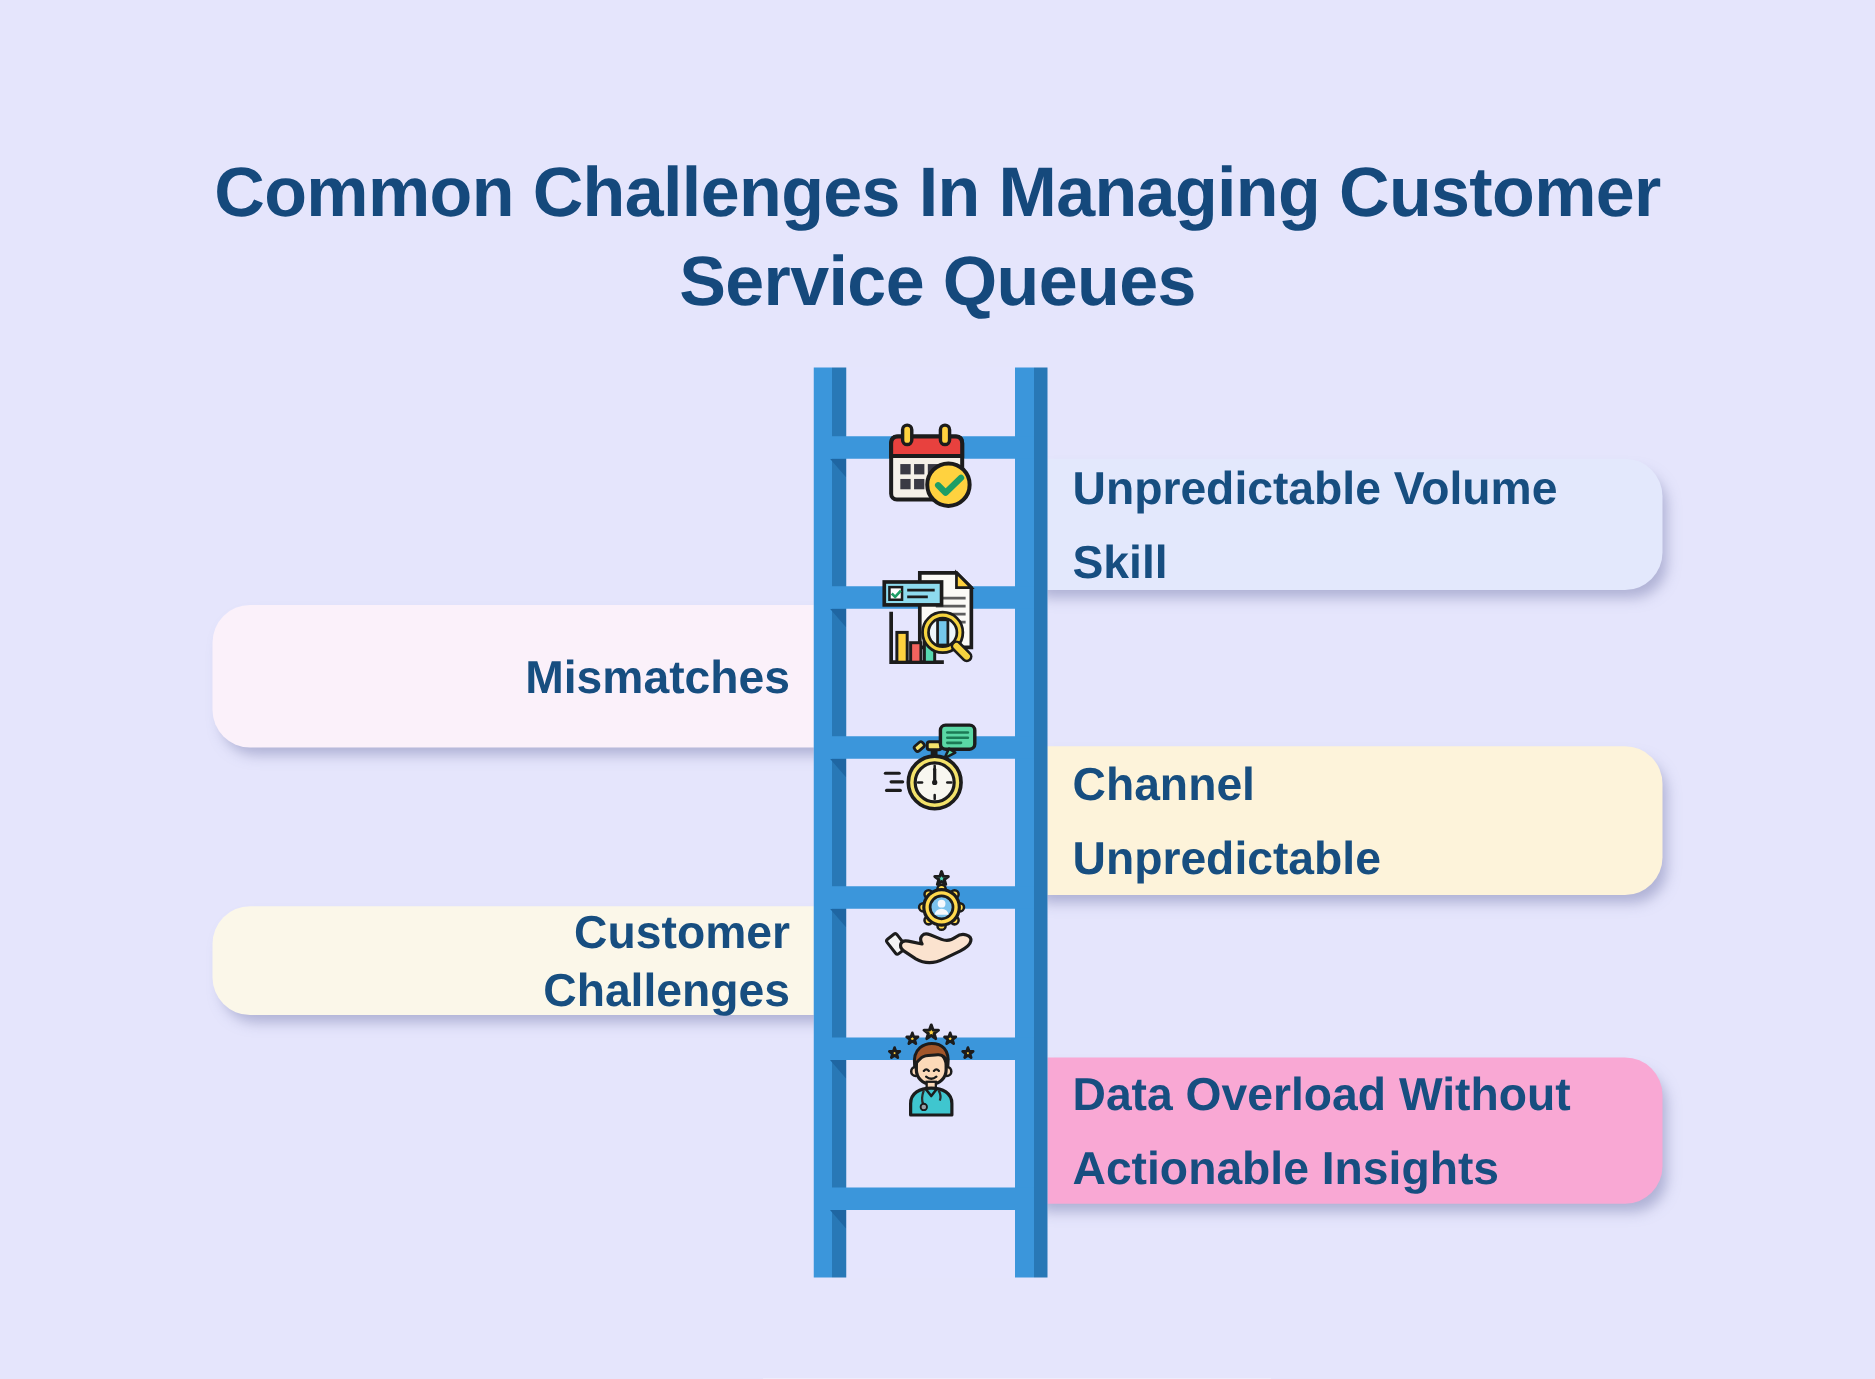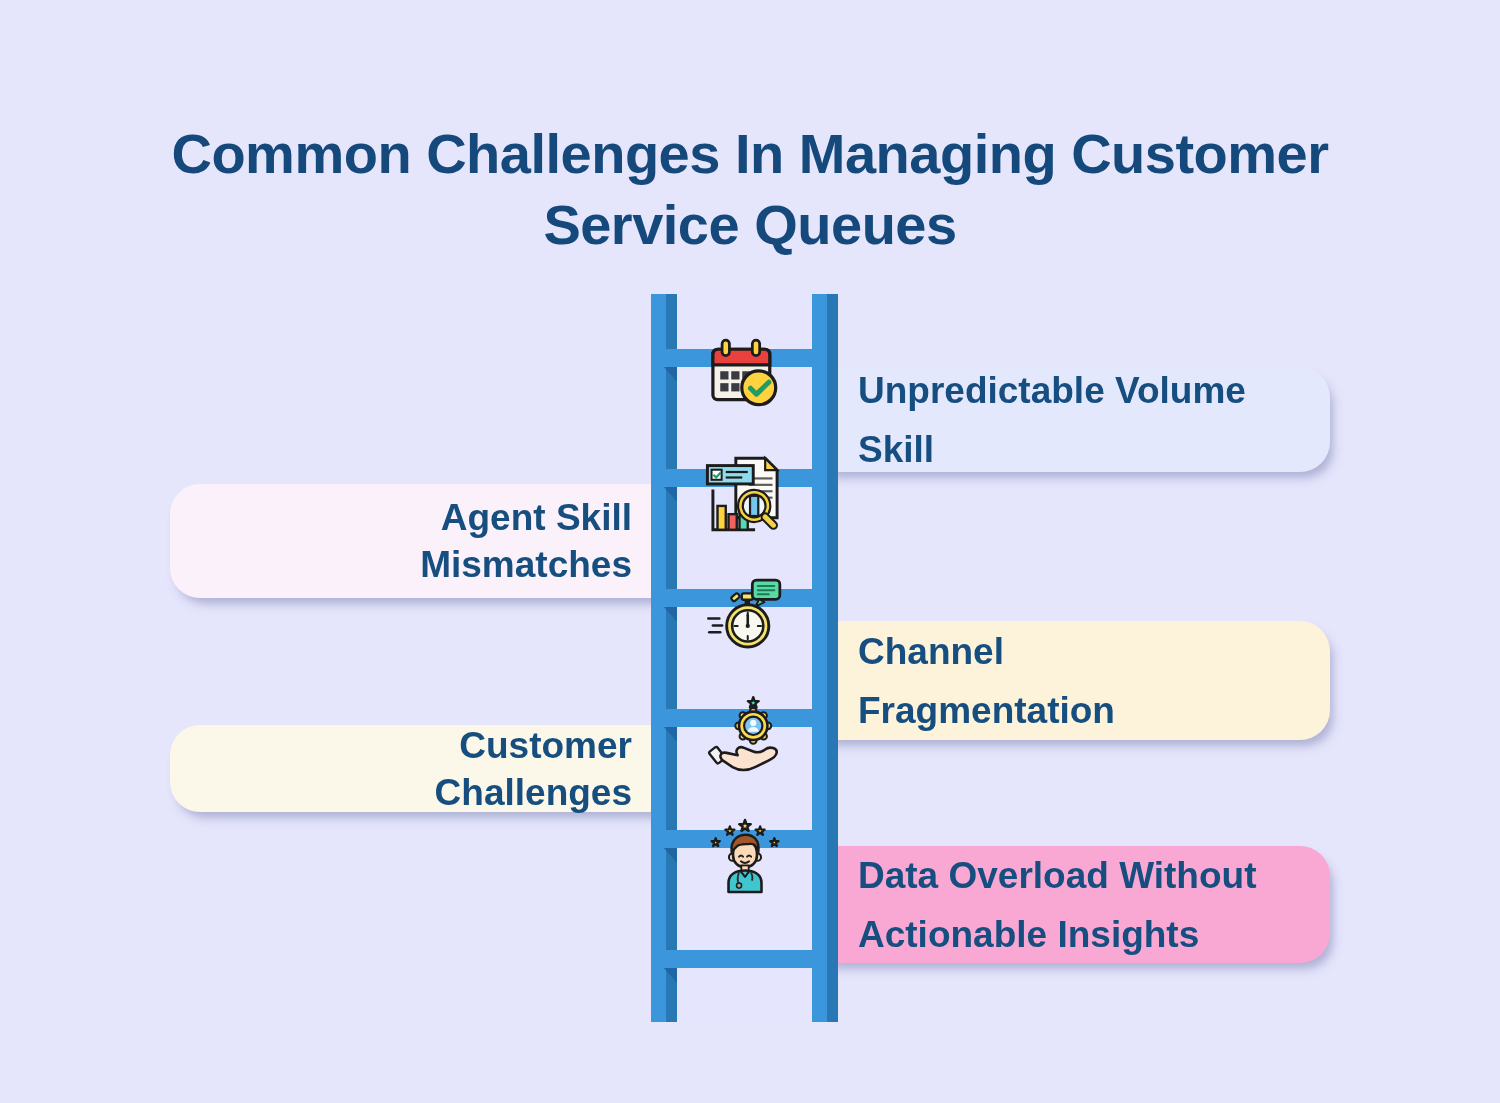--- a/index.html
+++ b/index.html
@@ -78,7 +78,6 @@
   </div>
 
   <div class="card card-left card2" style="background-color: rgb(251, 241, 250);">
-    <span>Agent Skill</span>
     <span>Mismatches</span>
   </div>
 

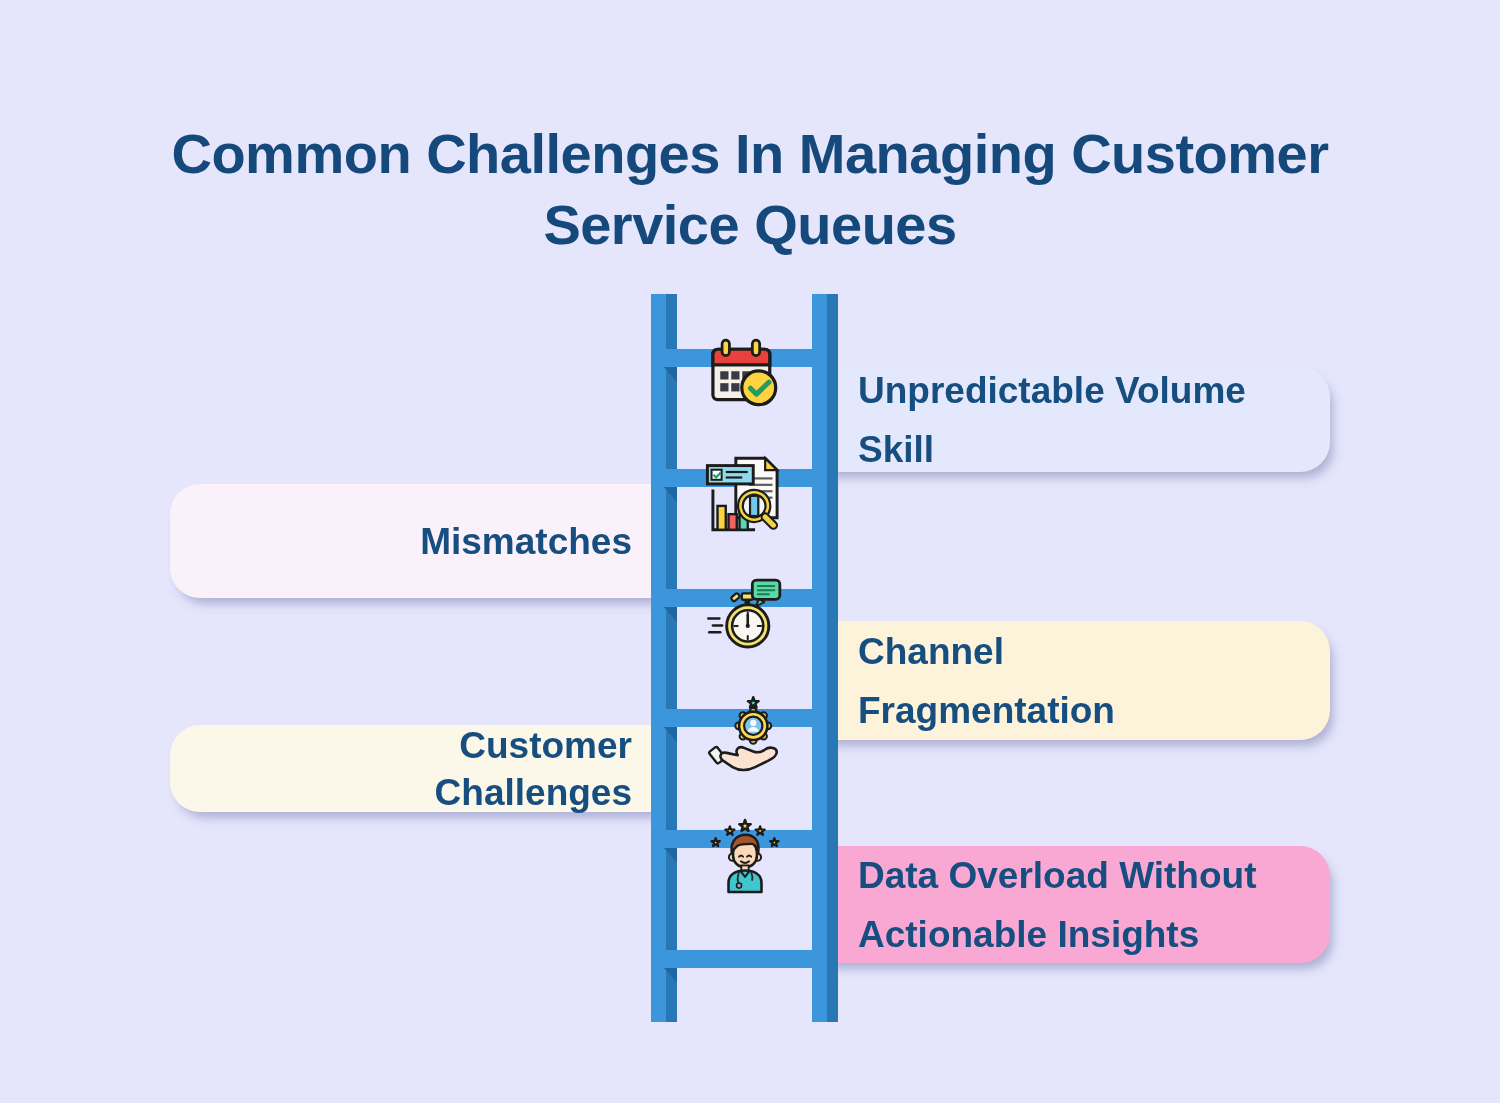--- a/index.html
+++ b/index.html
@@ -81,7 +81,7 @@
     <span>Mismatches</span>
   </div>
 
-  <div class="card card-right card3" style="background-color: rgb(253, 243, 218); margin-top: 24px;">
+  <div class="card card-right card3" style="background-color: rgb(253, 243, 218);">
     <span>Channel</span>
     <span>Fragmentation</span>
   </div>

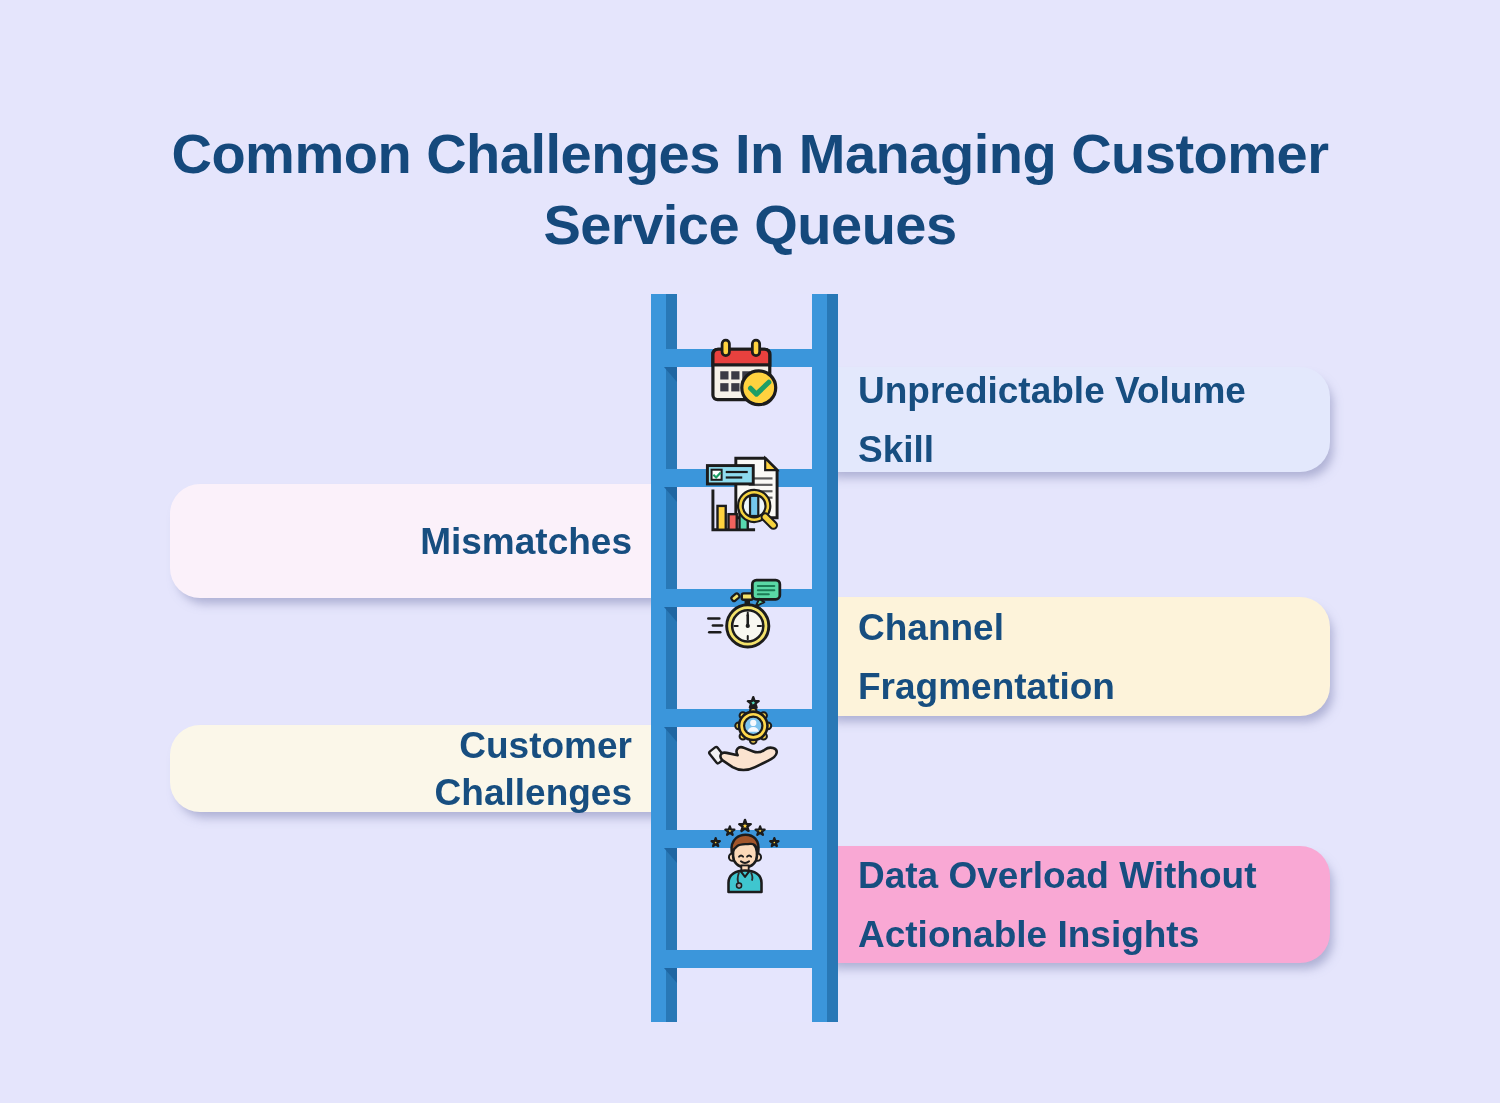--- a/index.html
+++ b/index.html
@@ -83,7 +83,7 @@
 
   <div class="card card-right card3" style="background-color: rgb(253, 243, 218);">
     <span>Channel</span>
-    <span>Fragmentation</span>
+    <span>Unpredictable</span>
   </div>
 
   <div class="card card-left card4" style="background-color: rgb(251, 247, 233);">

